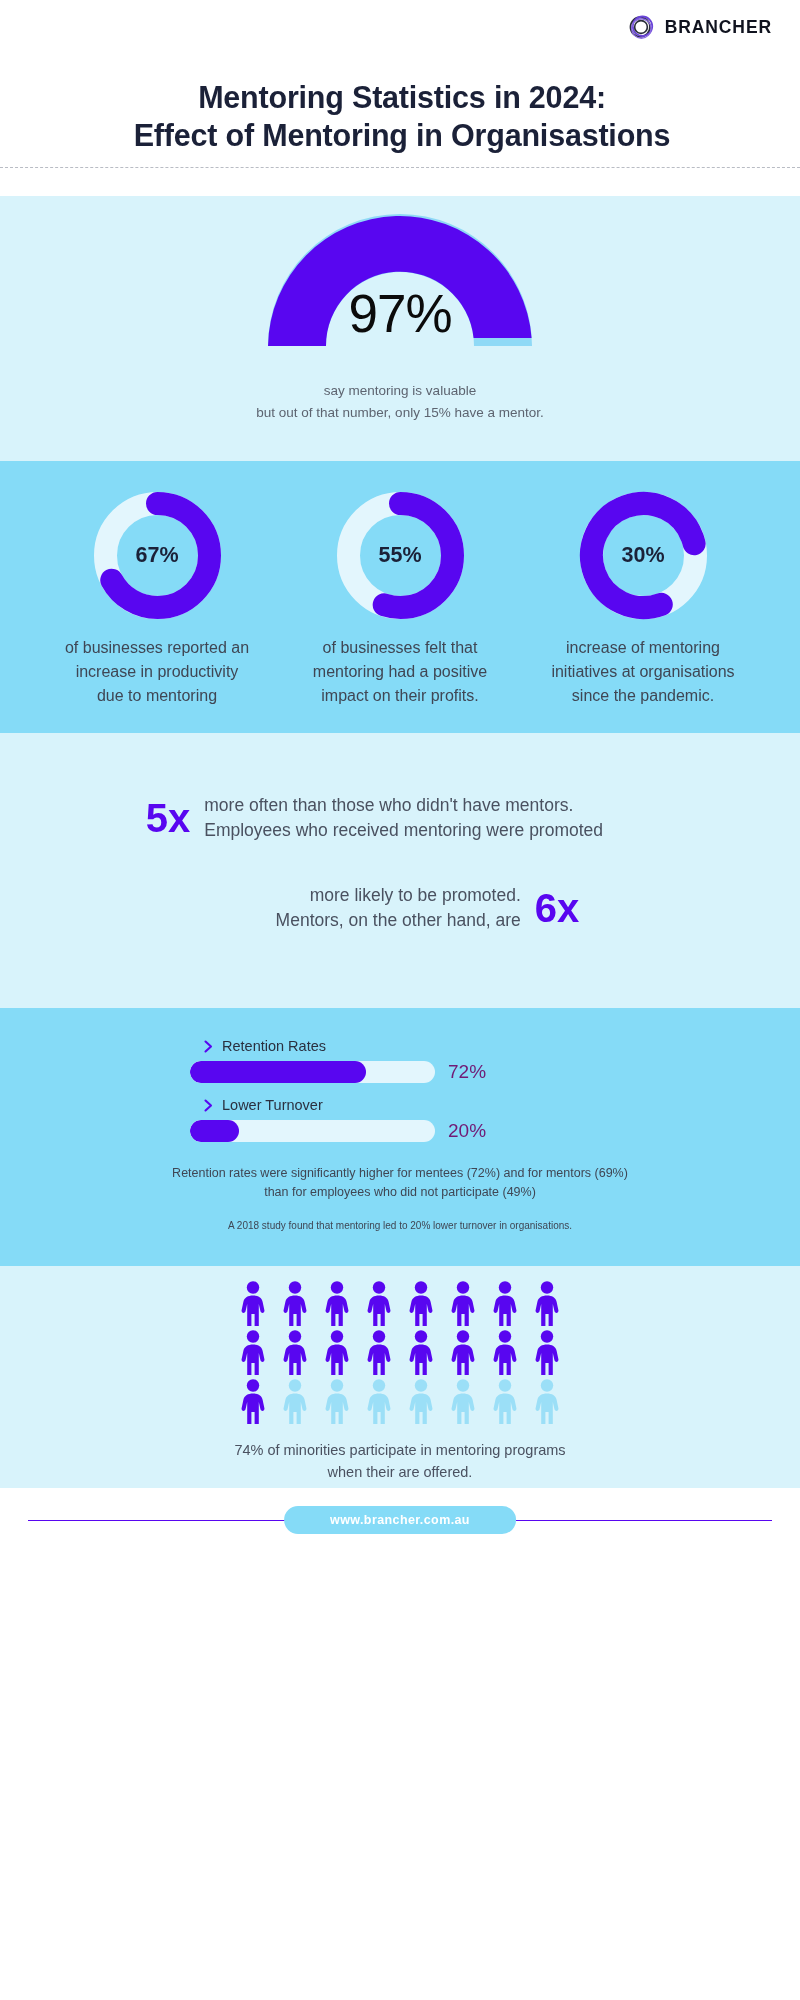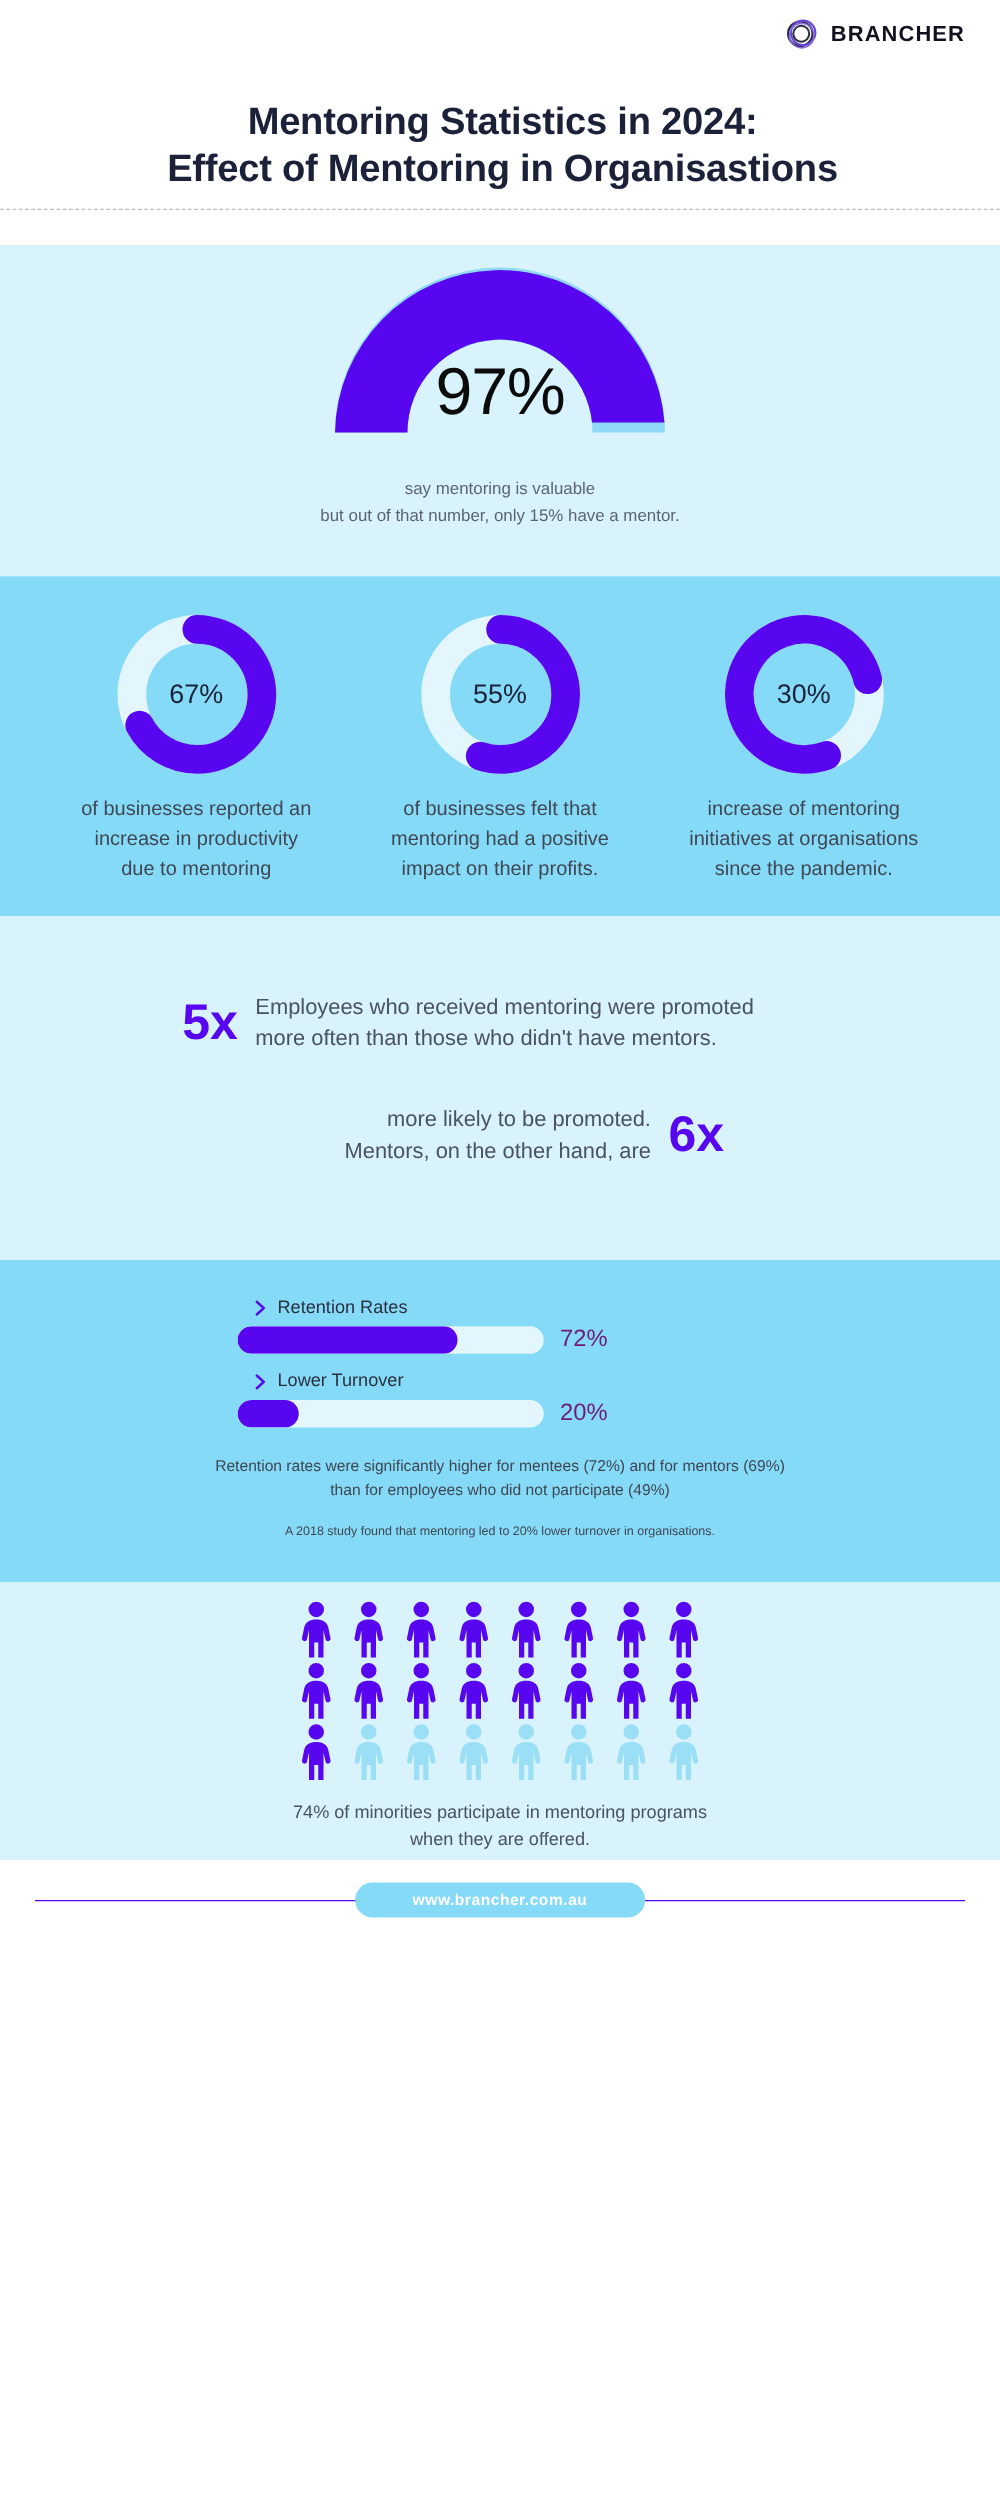--- a/index.html
+++ b/index.html
@@ -116,7 +116,7 @@
     align-items: center;
     justify-content: center;
     font-size: 21.5px;
-    font-weight: normal;
+    font-weight: bold;
     color: #1b2138;
   }
   .donut-caption {

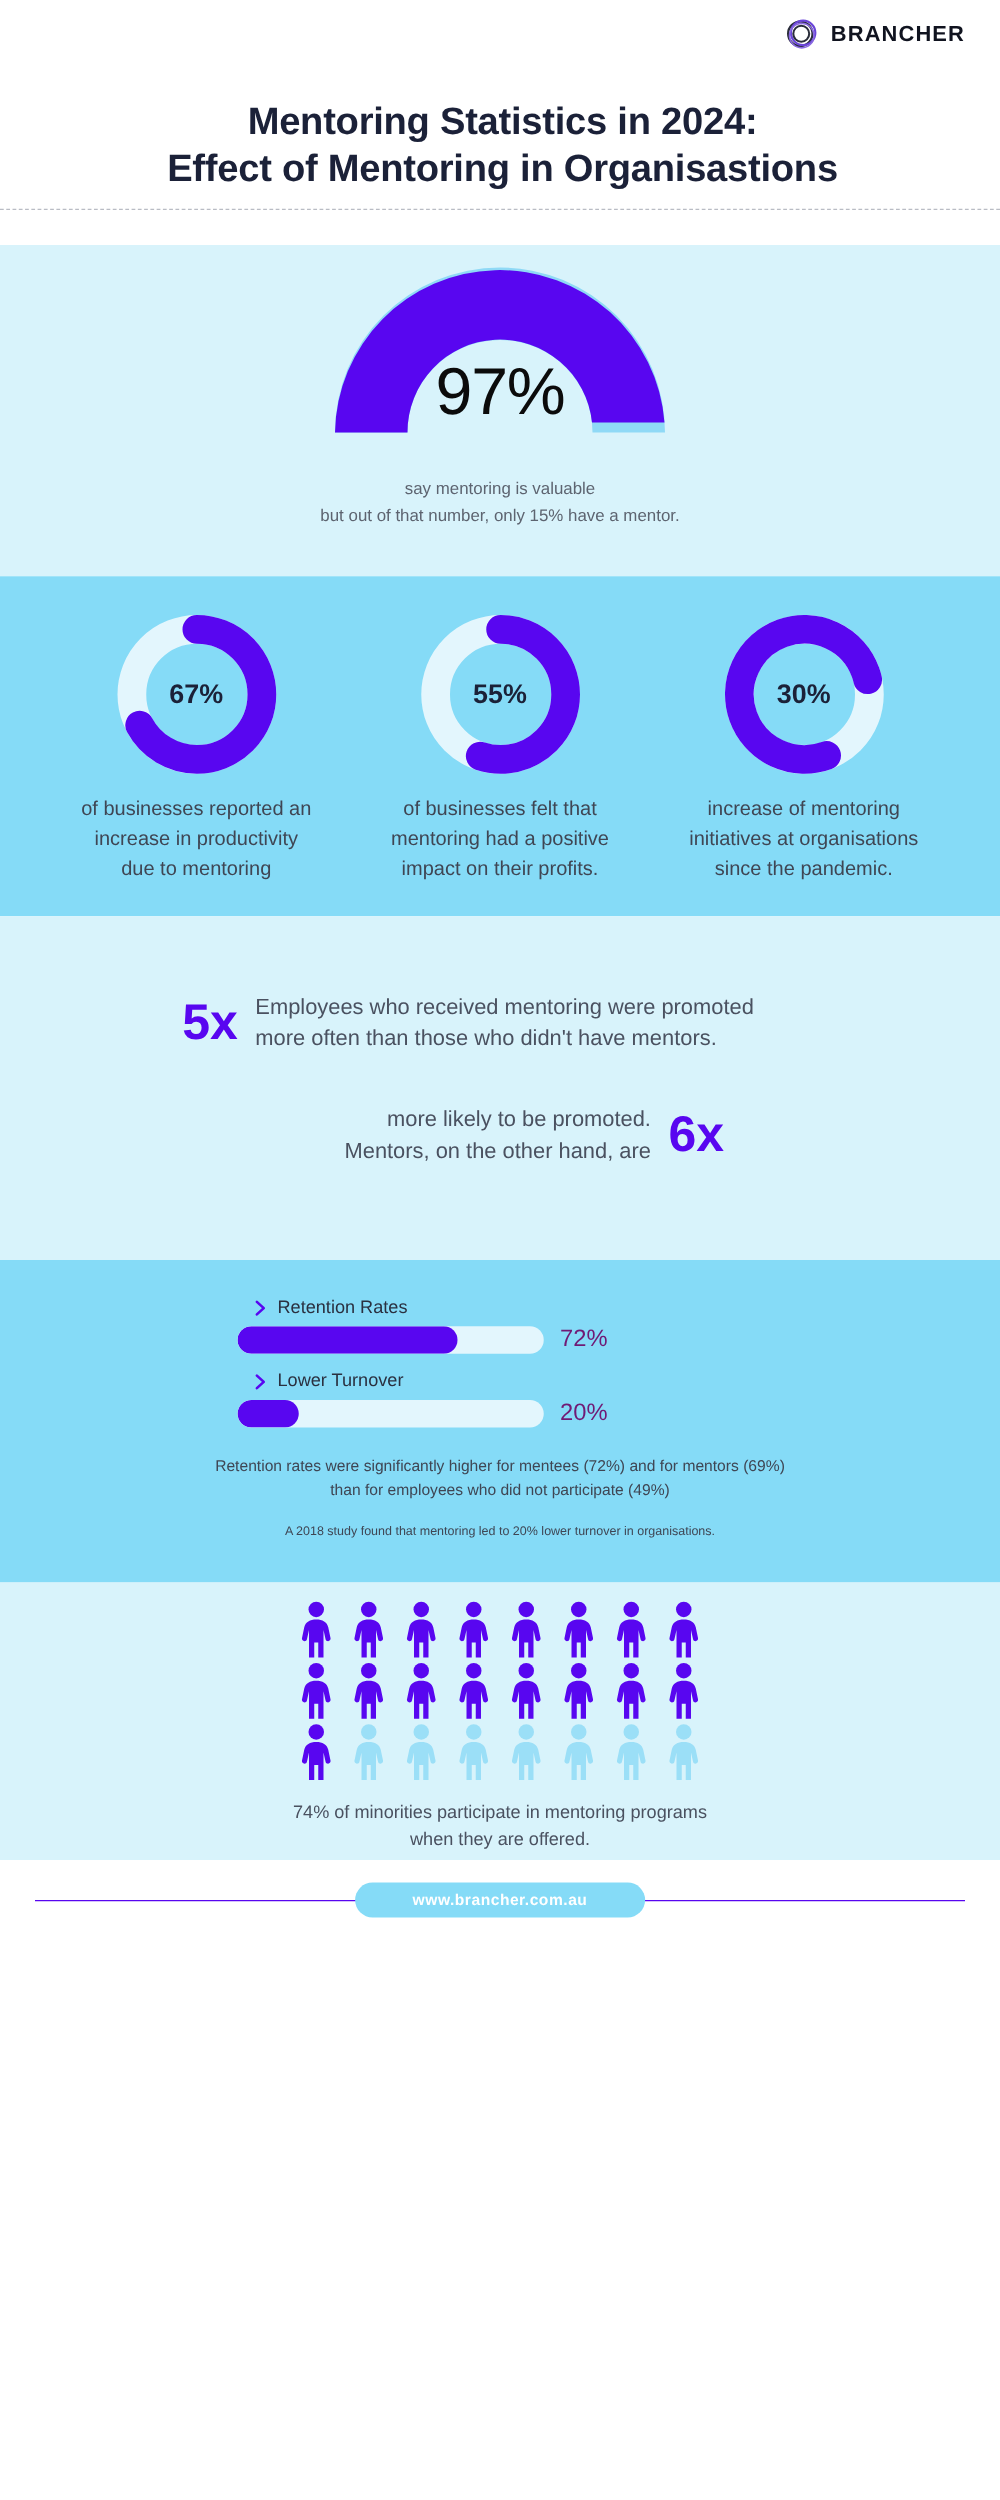--- a/index.html
+++ b/index.html
@@ -325,8 +325,8 @@
     <div class="mult-a">
       <div class="mult-num">5x</div>
       <div class="mult-text">
+        <div>more often than those who didn't have mentors.</div>
         <div>Employees who received mentoring were promoted</div>
-        <div>more often than those who didn't have mentors.</div>
       </div>
     </div>
     <div class="mult-b">

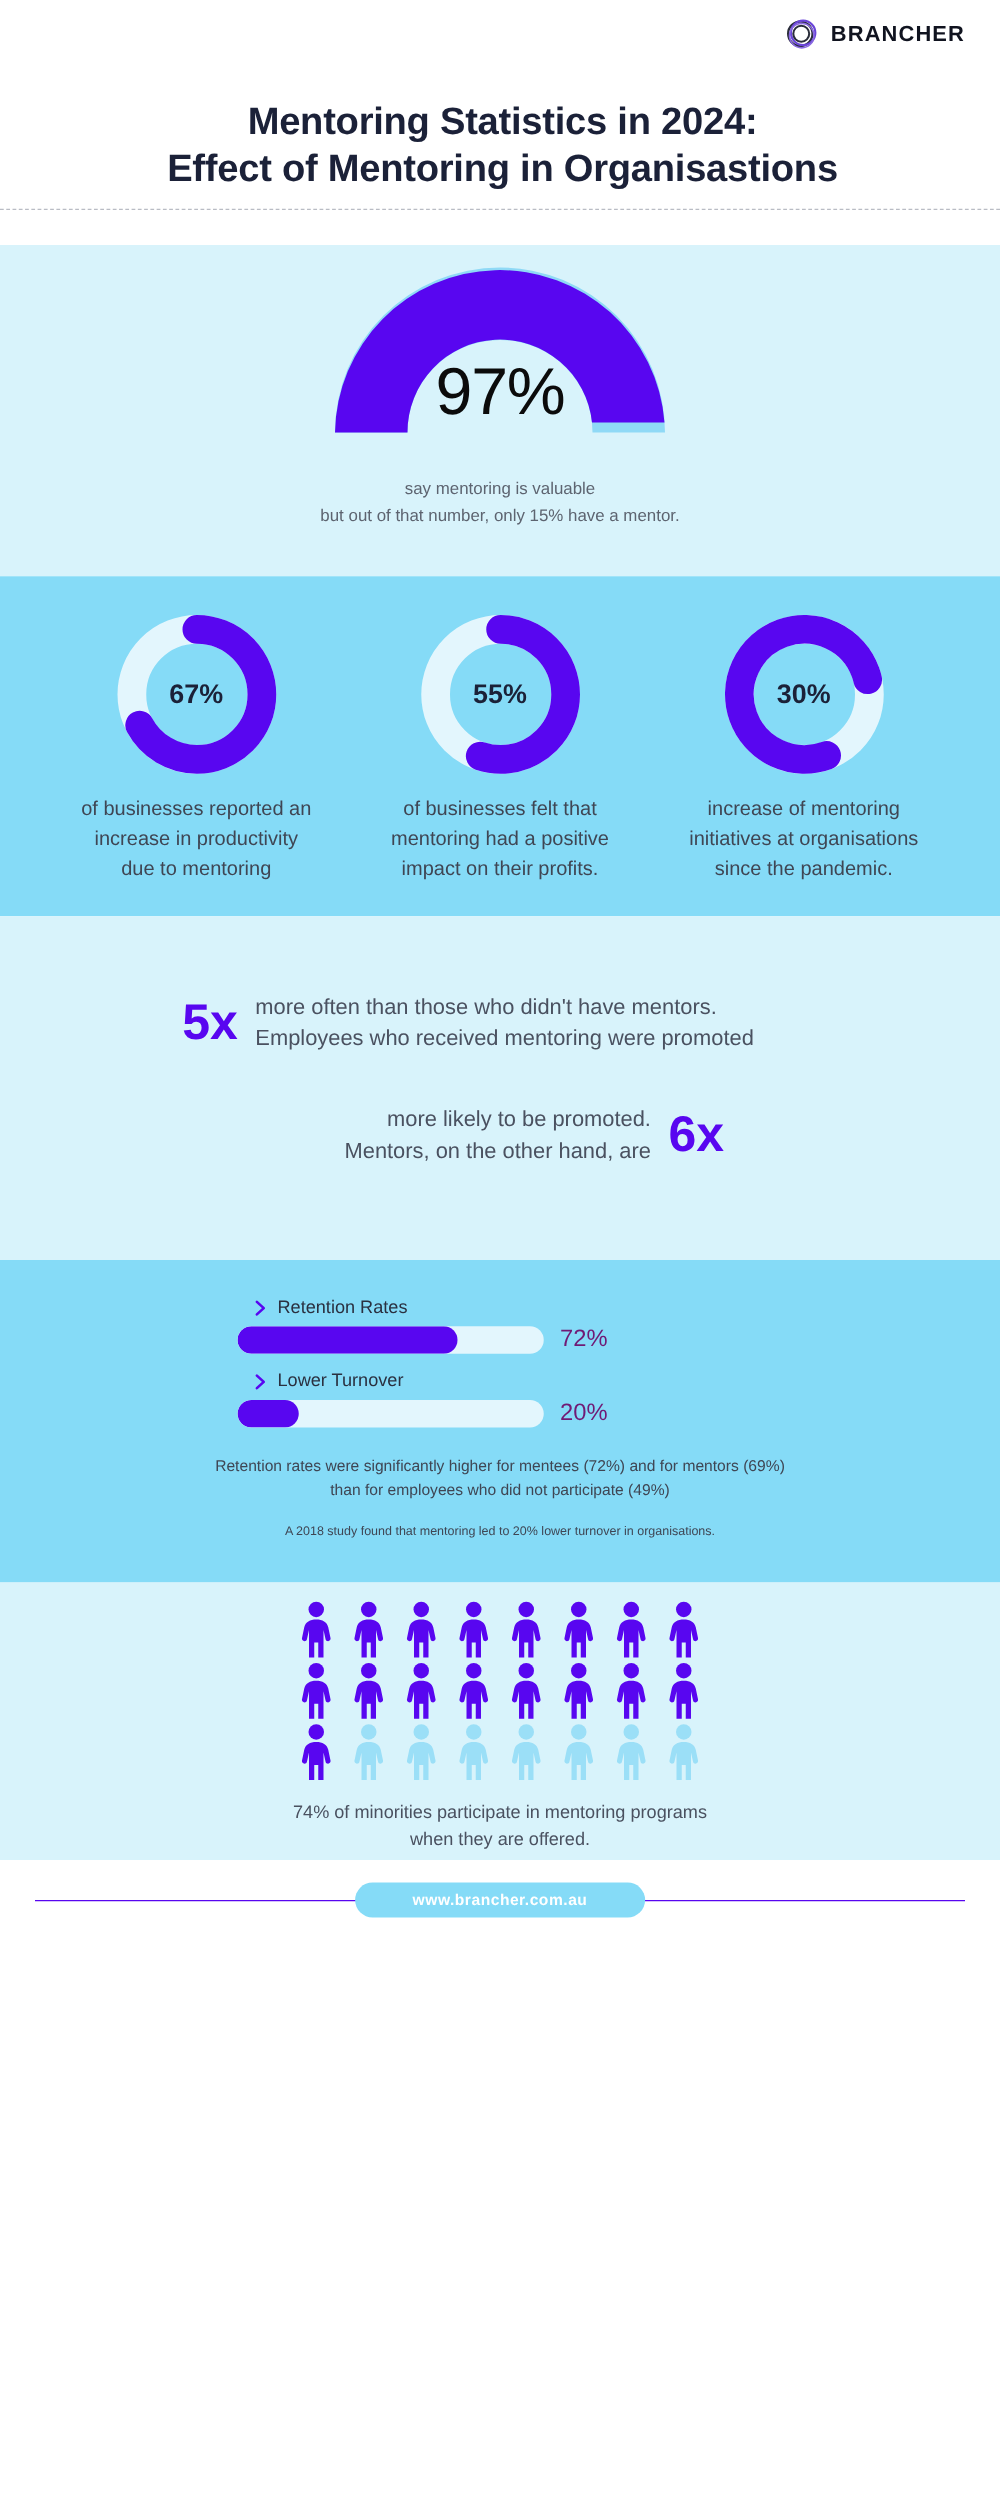--- a/index.html
+++ b/index.html
@@ -542,7 +542,7 @@
     </div>
     <div class="people-caption">
       <div>74% of minorities participate in mentoring programs</div>
-      <div>when they are offered.</div>
+      <div>when their are offered.</div>
     </div>
   </div>
 

